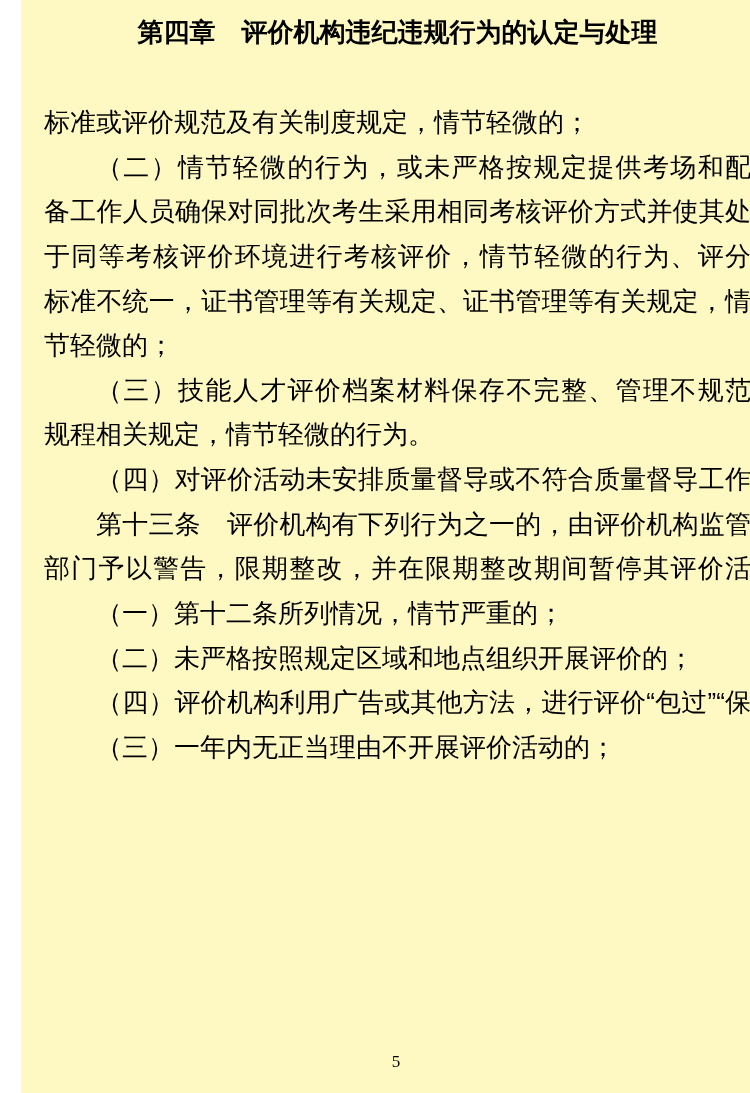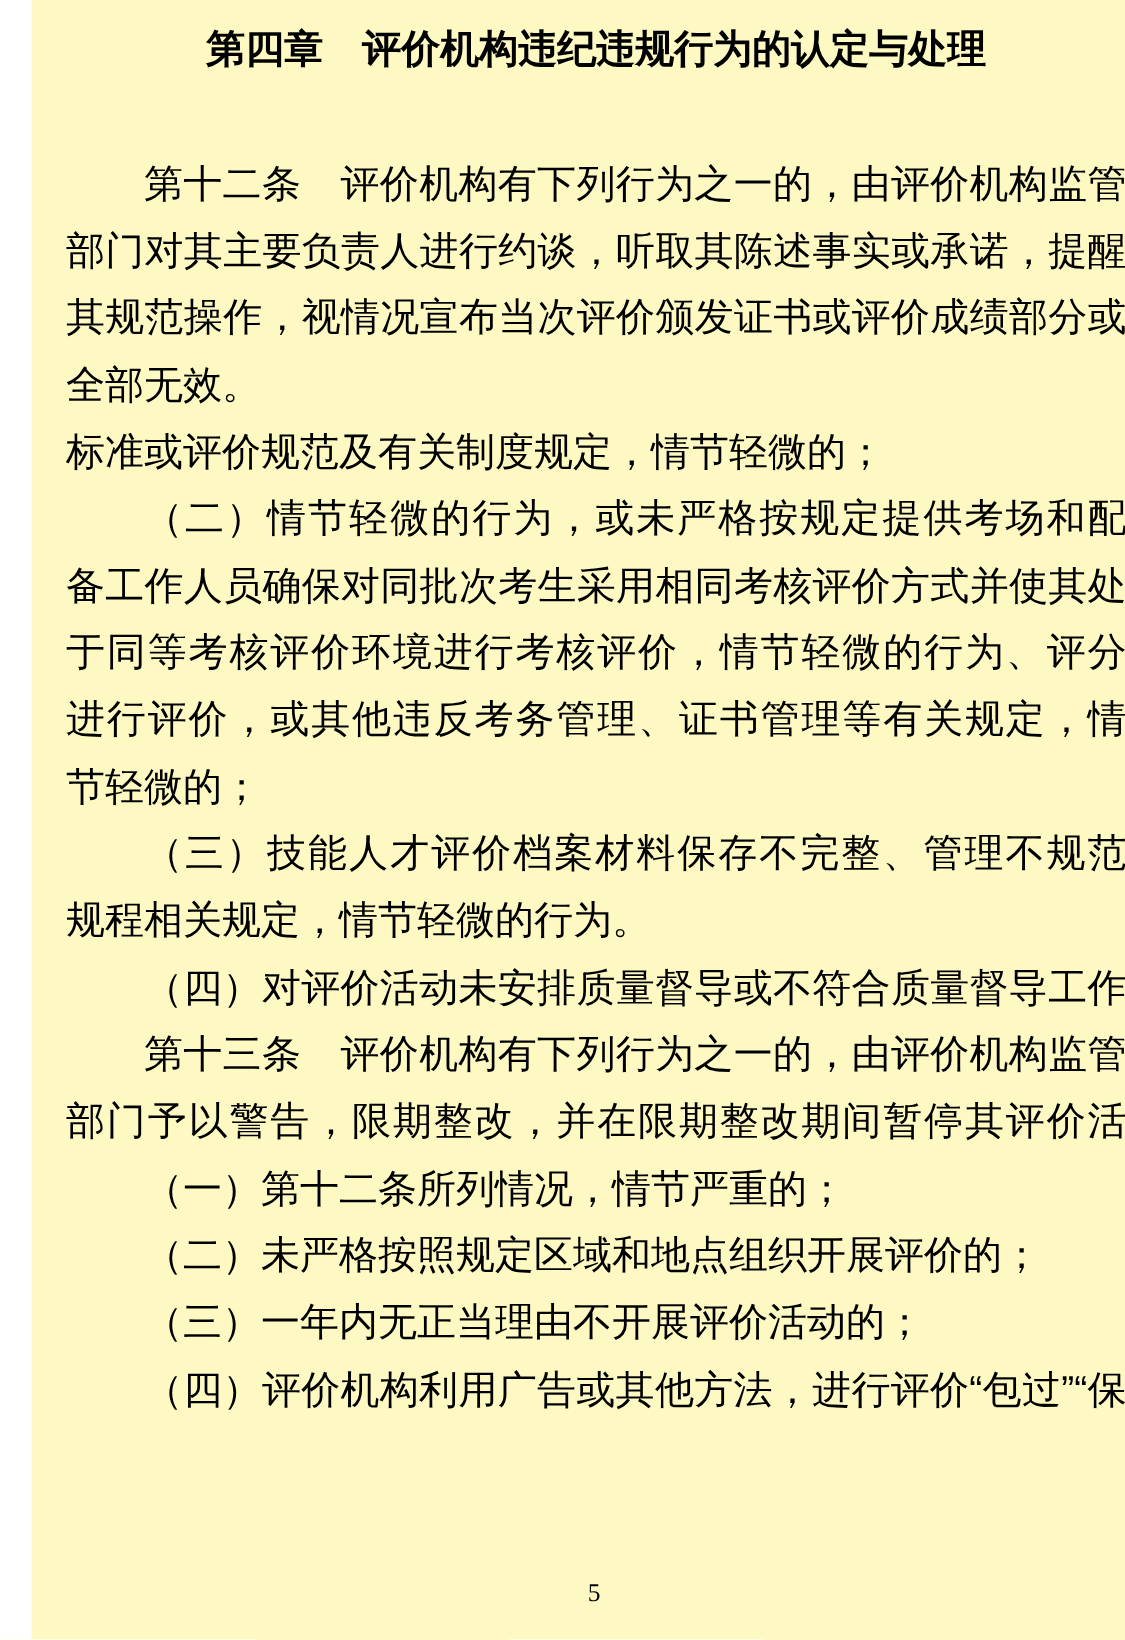--- a/index.html
+++ b/index.html
@@ -69,12 +69,6 @@
     <h1 class="doc-title">第四章　评价机构违纪违规行为的认定与处理</h1>
     <div id="paragraphs">
         <div class="para">
-          <div class="line first fill">第十二条　评价机构有下列行为之一的，由评价机构监管</div>
-          <div class="line fill">部门对其主要负责人进行约谈，听取其陈述事实或承诺，提醒</div>
-          <div class="line fill">其规范操作，视情况宣布当次评价颁发证书或评价成绩部分或</div>
-          <div class="line">全部无效。</div>
-        </div>
-        <div class="para">
           <div class="line">标准或评价规范及有关制度规定，情节轻微的；</div>
         </div>
         <div class="para">

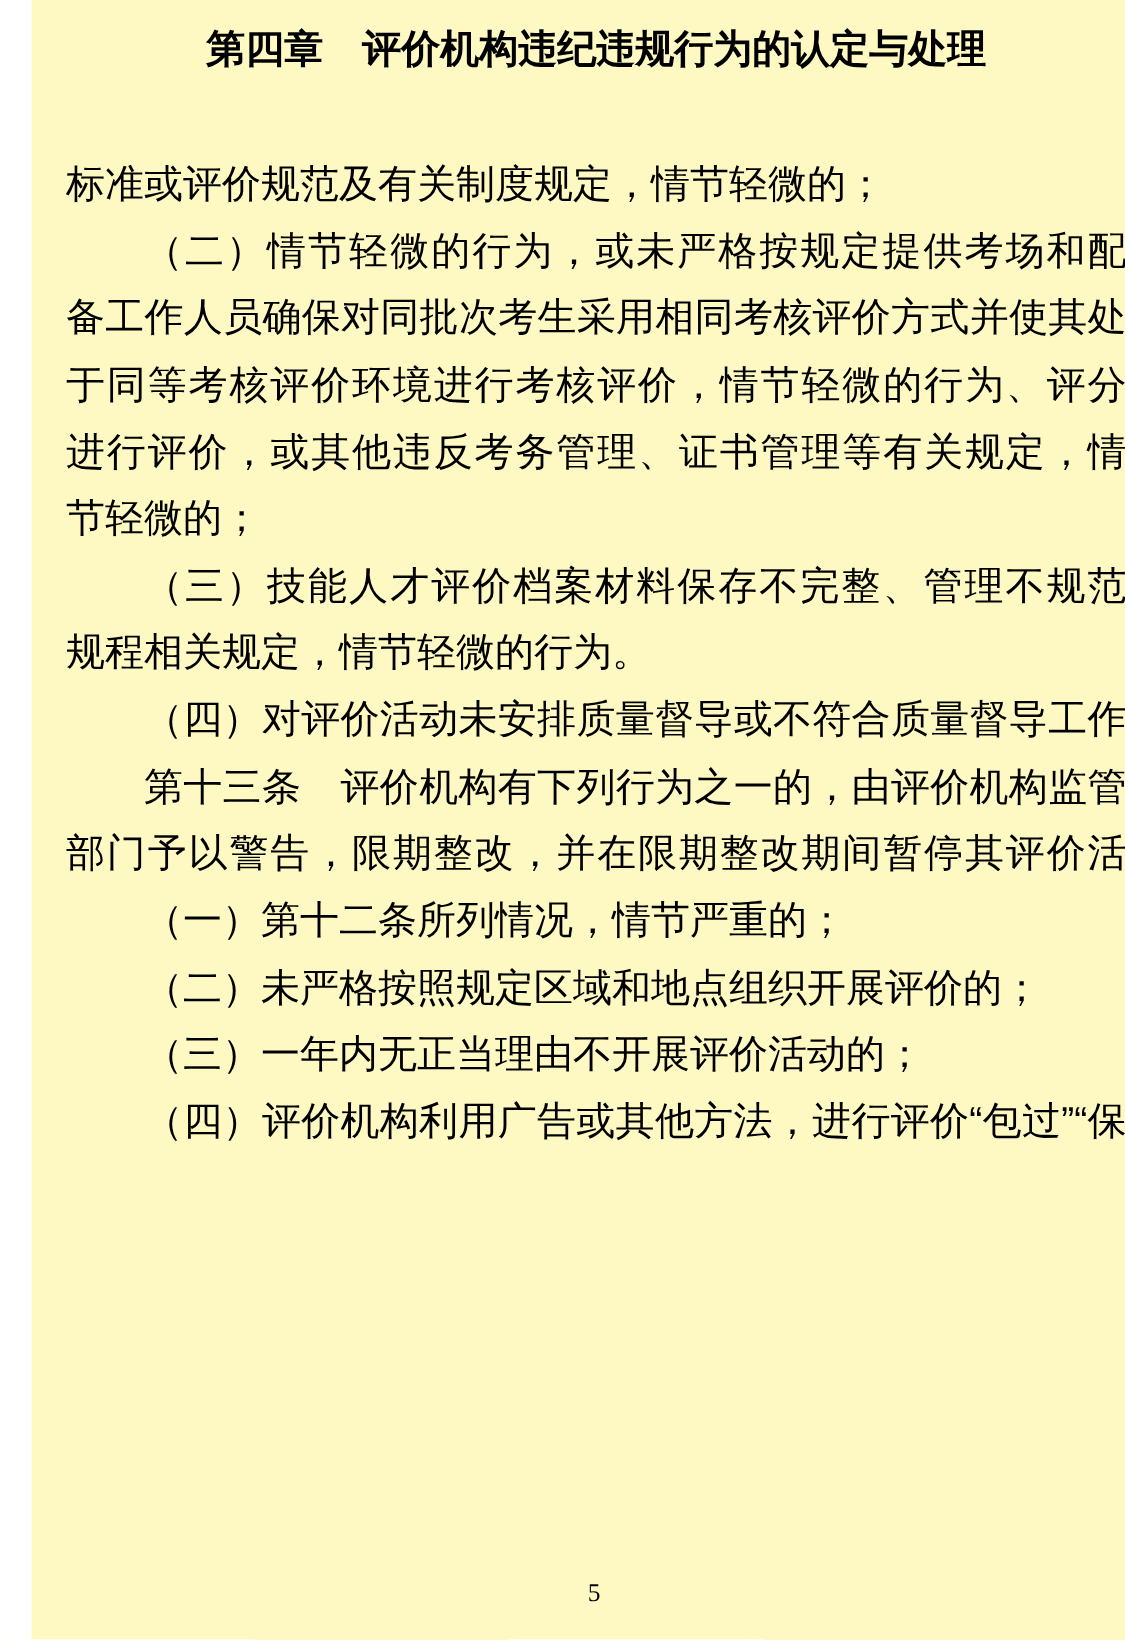--- a/index.html
+++ b/index.html
@@ -75,7 +75,7 @@
           <div class="line first fill">（二）情节轻微的行为，或未严格按规定提供考场和配</div>
           <div class="line fill">备工作人员确保对同批次考生采用相同考核评价方式并使其处</div>
           <div class="line fill">于同等考核评价环境进行考核评价，情节轻微的行为、评分</div>
-          <div class="line fill">进行评价，或其他违反考务管理、证书管理等有关规定，情</div>
+          <div class="line fill">标准不统一，证书管理等有关规定、证书管理等有关规定，情</div>
           <div class="line">节轻微的；</div>
         </div>
         <div class="para">

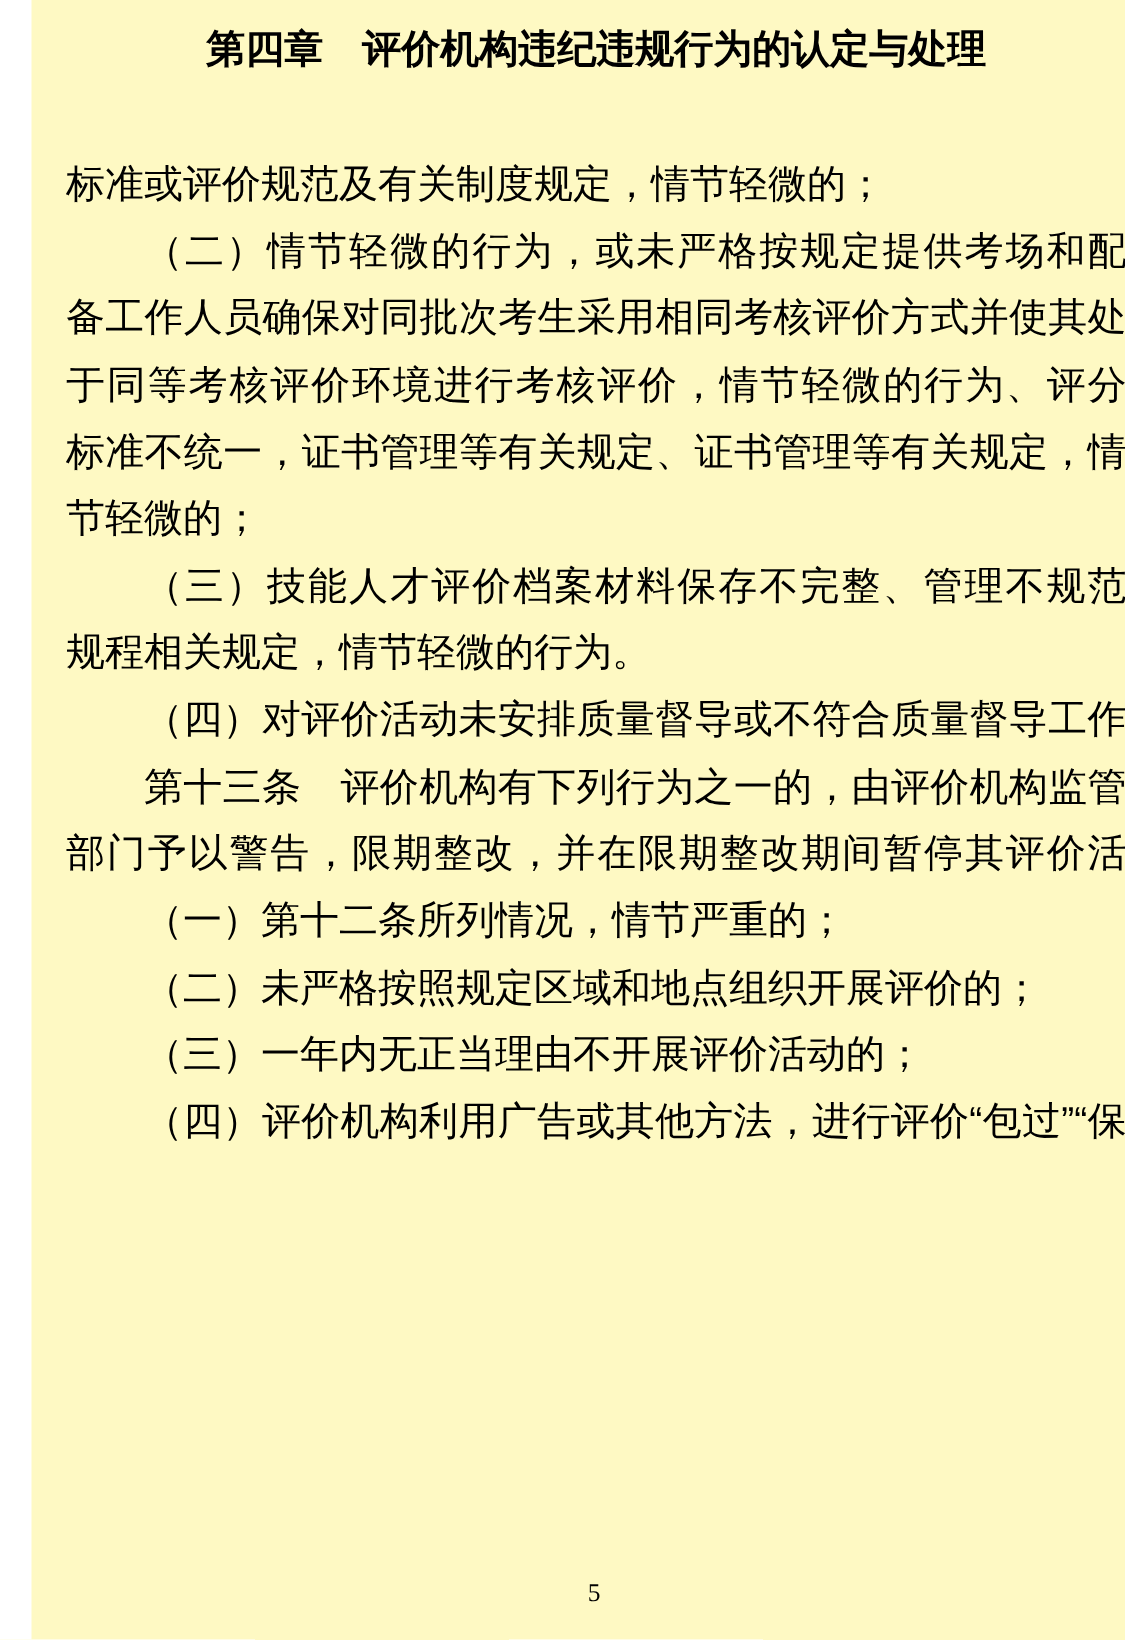--- a/index.html
+++ b/index.html
@@ -96,10 +96,10 @@
           <div class="line first">（二）未严格按照规定区域和地点组织开展评价的；</div>
         </div>
         <div class="para">
-          <div class="line first">（三）一年内无正当理由不开展评价活动的；</div>
+          <div class="line first fill">（四）评价机构利用广告或其他方法，进行评价“包过”“保</div>
         </div>
         <div class="para">
-          <div class="line first fill">（四）评价机构利用广告或其他方法，进行评价“包过”“保</div>
+          <div class="line first">（三）一年内无正当理由不开展评价活动的；</div>
         </div>
       </div>
   </div>

